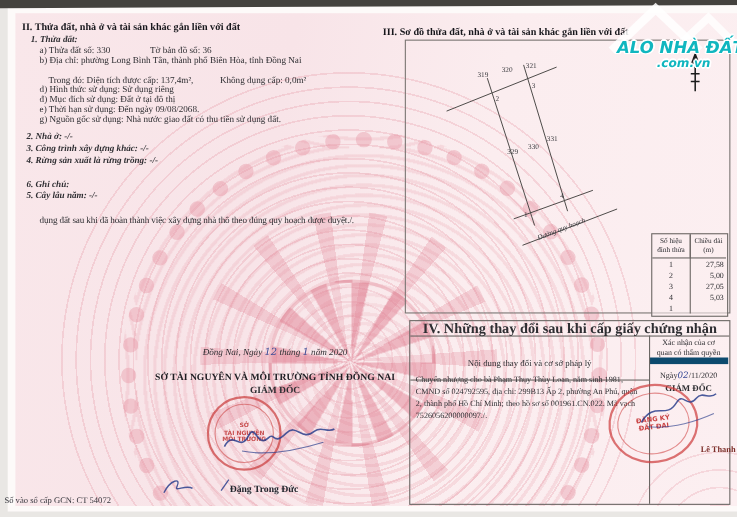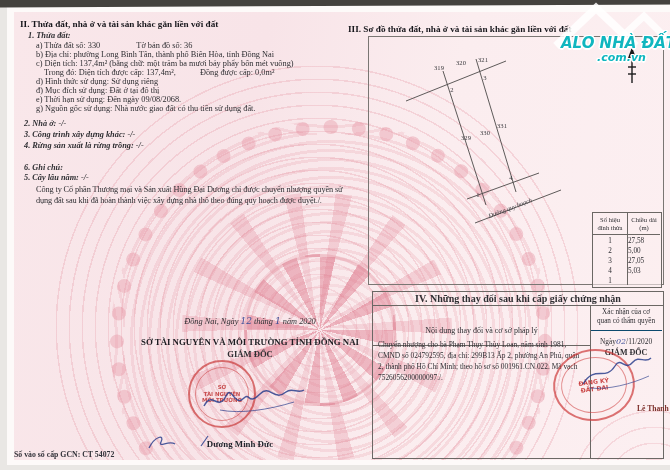--- a/index.html
+++ b/index.html
@@ -91,7 +91,6 @@
     <span style="margin-left:34px;text-align:right;">Tờ bản đồ số:  36</span>
   </div>
   <div class="t" style="left:36px;top:50px;">b) Địa chỉ: phường Long Bình Tân, thành phố Biên Hòa, tỉnh Đồng Nai</div>
-  <div class="t" style="left:36px;top:59px;">c) Diện tích: 137,4m² (bằng chữ: một trăm ba mươi bảy phẩy bốn mét vuông)</div>
   <div class="t" style="left:44px;top:68px;">
     <span>Trong đó: Diện tích được cấp: 137,4m²,</span>
     <span style="margin-left:22px;">Đồng được cấp: 0,0m²</span>

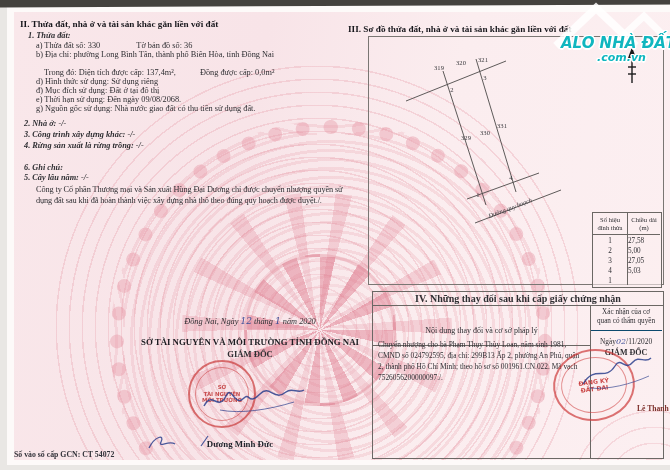--- a/index.html
+++ b/index.html
@@ -93,7 +93,7 @@
   <div class="t" style="left:36px;top:50px;">b) Địa chỉ: phường Long Bình Tân, thành phố Biên Hòa, tỉnh Đồng Nai</div>
   <div class="t" style="left:44px;top:68px;">
     <span>Trong đó: Diện tích được cấp: 137,4m²,</span>
-    <span style="margin-left:22px;">Đồng được cấp: 0,0m²</span>
+    <span style="margin-left:22px;">Không dụng cấp: 0,0m²</span>
   </div>
   <div class="t" style="left:36px;top:77px;">d) Hình thức sử dụng: Sử dụng riêng</div>
   <div class="t" style="left:36px;top:86px;">đ) Mục đích sử dụng: Đất ở tại đô thị</div>

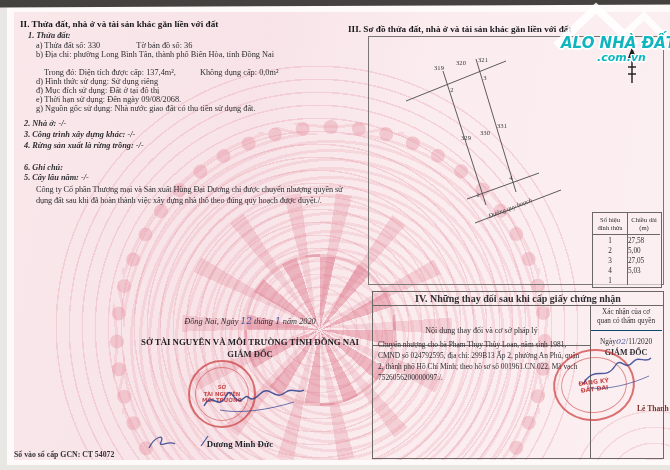--- a/index.html
+++ b/index.html
@@ -105,7 +105,6 @@
   <div class="t bi" style="left:24px;top:141px;">4. Rừng sản xuất là rừng trồng: -/-</div>
   <div class="t bi" style="left:24px;top:152px;margin-top:21px;">5. Cây lâu năm: -/-</div>
   <div class="t bi" style="left:24px;top:163px;">6. Ghi chú:</div>
-  <div class="t" style="left:36px;top:185px;letter-spacing:-.12px;">Công ty Cổ phần Thương mại và Sản xuất Hùng Đại Dương chỉ được chuyển nhượng quyền sử</div>
   <div class="t" style="left:36px;top:196px;letter-spacing:-.12px;">dụng đất sau khi đã hoàn thành việc xây dựng nhà thô theo đúng quy hoạch được duyệt./.</div>
 
   <div class="t" style="left:110px;top:316px;width:280px;">

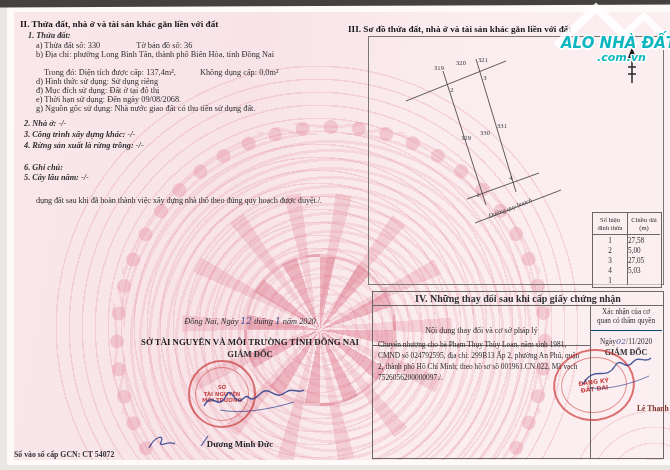--- a/index.html
+++ b/index.html
@@ -48,7 +48,7 @@
   .vtable .c2{left:34px;width:33px;border-left:1px solid #6b6764;position:absolute;}
   .vtable .row{position:absolute;width:100%;height:10px;font-size:7.2px;line-height:10px;}
   .vtable .rv{position:absolute;left:0;width:34px;text-align:center;}
-  .vtable .rl{position:absolute;left:35px;width:30px;}
+  .vtable .rl{position:absolute;left:35px;width:30px;text-align:right;}
   .vcol-border{position:absolute;left:34px;top:0;width:1px;height:72px;background:#6b6764;}
   
   .stampL{left:188px;top:360px;width:64px;height:64px;border:2.5px solid rgba(202,62,62,.72);border-radius:50%;z-index:4;}

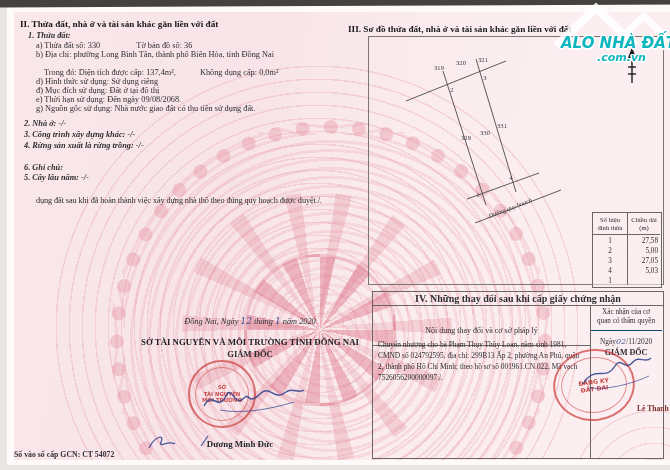--- a/index.html
+++ b/index.html
@@ -34,7 +34,7 @@
   .box3{left:368px;top:36px;width:294px;height:247px;border:1px solid #7a7673;z-index:2;}
   .box4{left:372px;top:291px;width:290px;height:166px;border:1px solid #6b6764;z-index:2;}
   .box4 .hd{position:absolute;left:0;top:0;width:100%;height:13px;border-bottom:1px solid #6b6764;
-            text-align:center;font-weight:bold;font-size:10px;line-height:13px;}
+            text-align:center;font-weight:bold;font-size:13px;line-height:13px;}
   .box4 .colL{position:absolute;left:0;top:27px;width:217px;height:26px;border-bottom:1px solid #6b6764;
               text-align:center;font-size:8px;line-height:24px;}
   .box4 .colR{position:absolute;left:217px;top:13px;width:72px;height:26px;border-bottom:1px solid #0c4a6e;

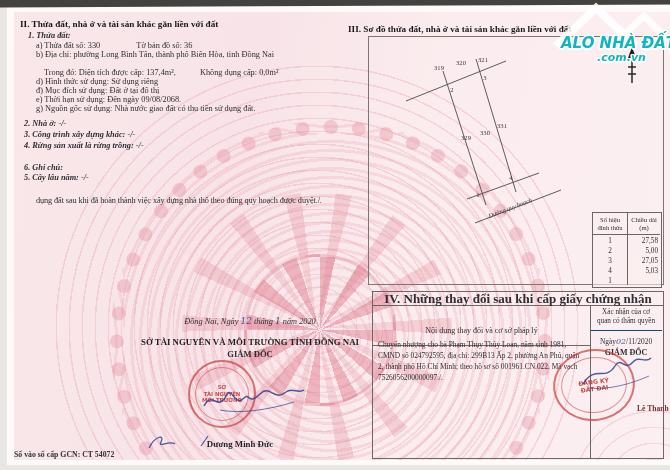--- a/index.html
+++ b/index.html
@@ -37,7 +37,7 @@
             text-align:center;font-weight:bold;font-size:13px;line-height:13px;}
   .box4 .colL{position:absolute;left:0;top:27px;width:217px;height:26px;border-bottom:1px solid #6b6764;
               text-align:center;font-size:8px;line-height:24px;}
-  .box4 .colR{position:absolute;left:217px;top:13px;width:72px;height:26px;border-bottom:1px solid #0c4a6e;
+  .box4 .colR{position:absolute;left:217px;top:13px;width:72px;height:26px;border-bottom:6px solid #0c4a6e;
               text-align:center;font-size:7.2px;line-height:9px;padding-top:3px;box-sizing:border-box;}
   .box4 .vline{position:absolute;left:217px;top:13px;width:1px;height:153px;background:#6b6764;}
   .iv-line{position:absolute;white-space:nowrap;font-size:7.4px;z-index:3;}

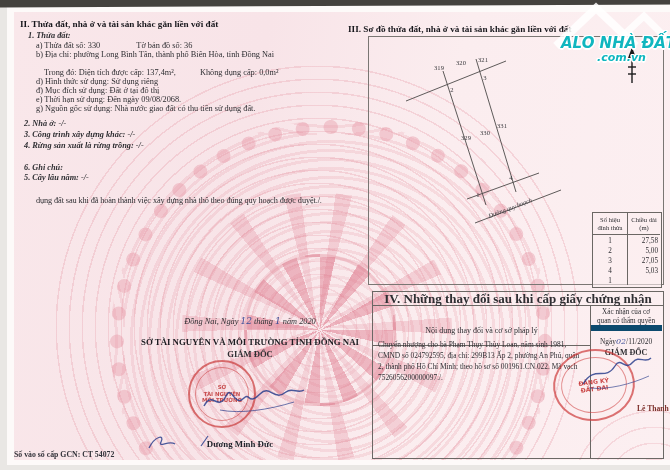--- a/index.html
+++ b/index.html
@@ -132,7 +132,7 @@
     <path d="M30,38 C50,42 78,38 104,30" fill="none" stroke="#2c3f8d" stroke-width="1" opacity=".7"></path>
   </svg>
 
-  <div class="t b cen" style="left:160px;top:439px;width:160px;font-size:8.8px;color:#20242c;">Dương Minh Đức</div>
+  <div class="t b cen" style="left:160px;top:439px;width:160px;font-size:8.8px;color:#20242c;">Đặng Trong Đức</div>
 
   <div class="t" style="left:14px;top:450px;font-size:7.8px;font-weight:bold;color:#33333a;">Số vào sổ cấp GCN: CT 54072</div>
   <svg class="abs sig" style="left:135px;top:430px;" width="90" height="22">

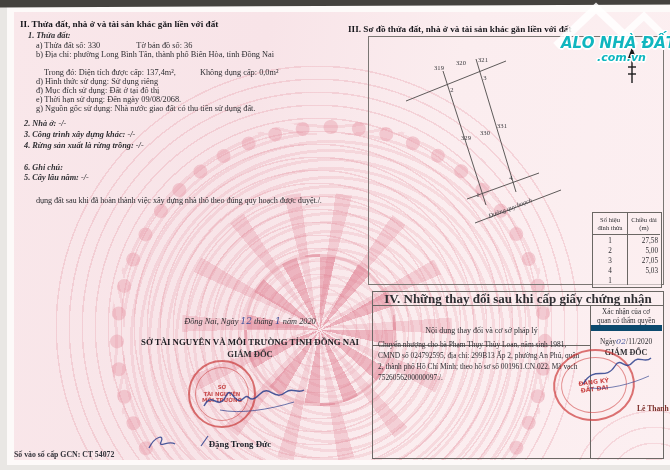--- a/index.html
+++ b/index.html
@@ -134,7 +134,7 @@
 
   <div class="t b cen" style="left:160px;top:439px;width:160px;font-size:8.8px;color:#20242c;">Đặng Trong Đức</div>
 
-  <div class="t" style="left:14px;top:450px;font-size:7.8px;font-weight:bold;color:#33333a;">Số vào sổ cấp GCN: CT 54072</div>
+  <div class="t" style="left:4px;top:450px;font-size:7.8px;font-weight:normal;color:#33333a;">Số vào sổ cấp GCN: CT 54072</div>
   <svg class="abs sig" style="left:135px;top:430px;" width="90" height="22">
     <path d="M14,18 C20,6 30,4 26,12 C23,18 34,10 40,14" fill="none" stroke="#2c3f8d" stroke-width="1.3" opacity=".85"></path>
     <path d="M66,16 l7,-10" fill="none" stroke="#2c3f8d" stroke-width="1.2" opacity=".85"></path>

